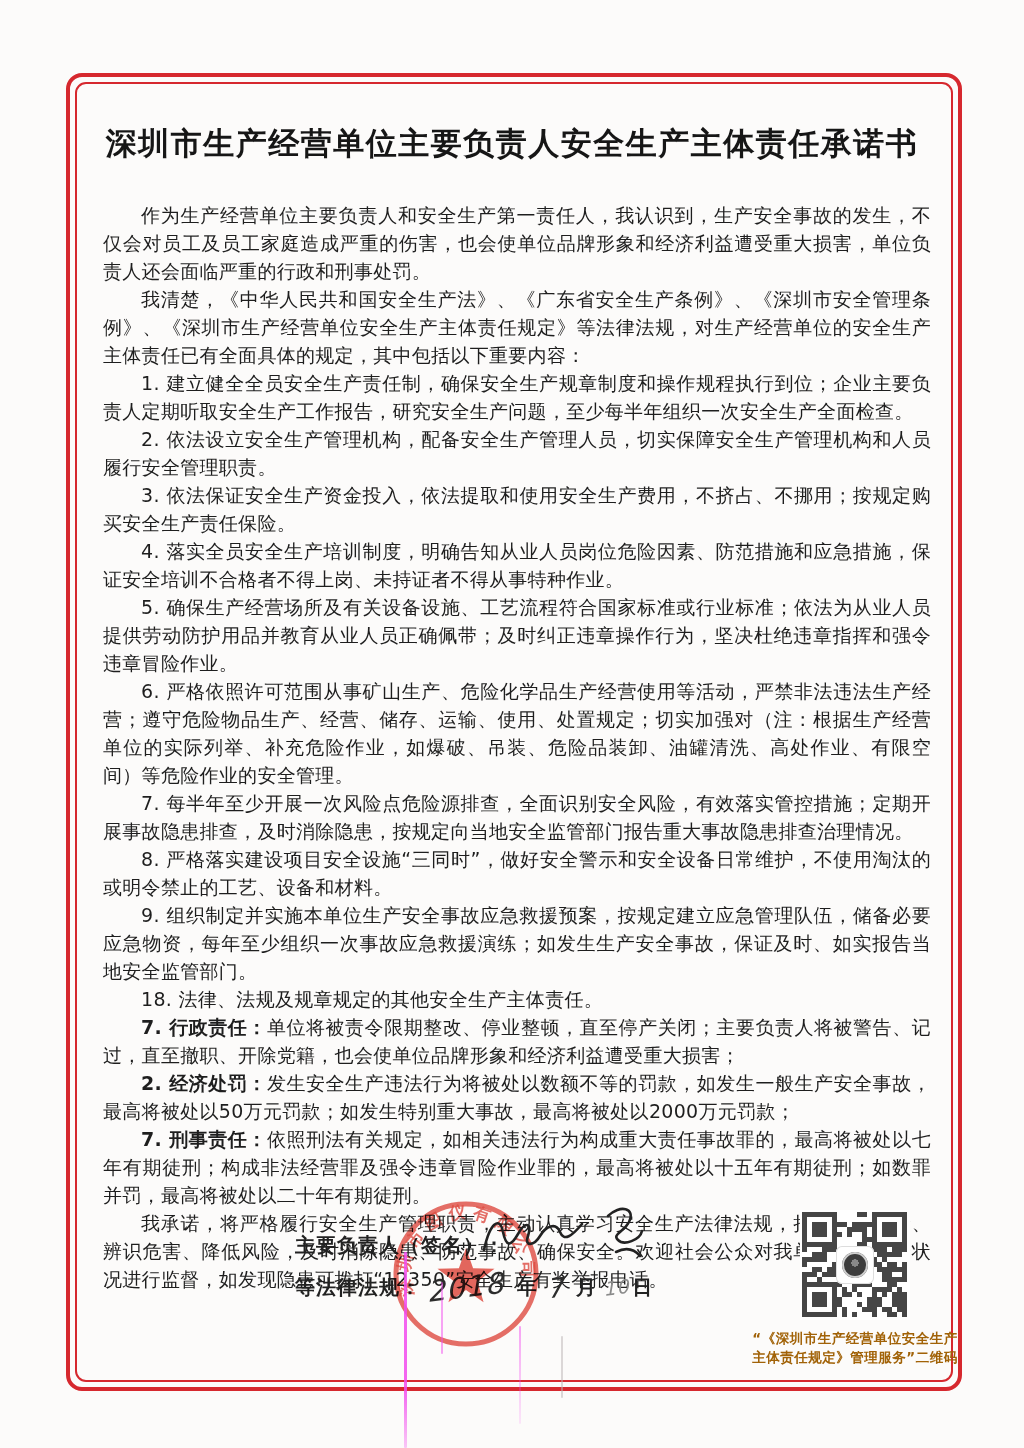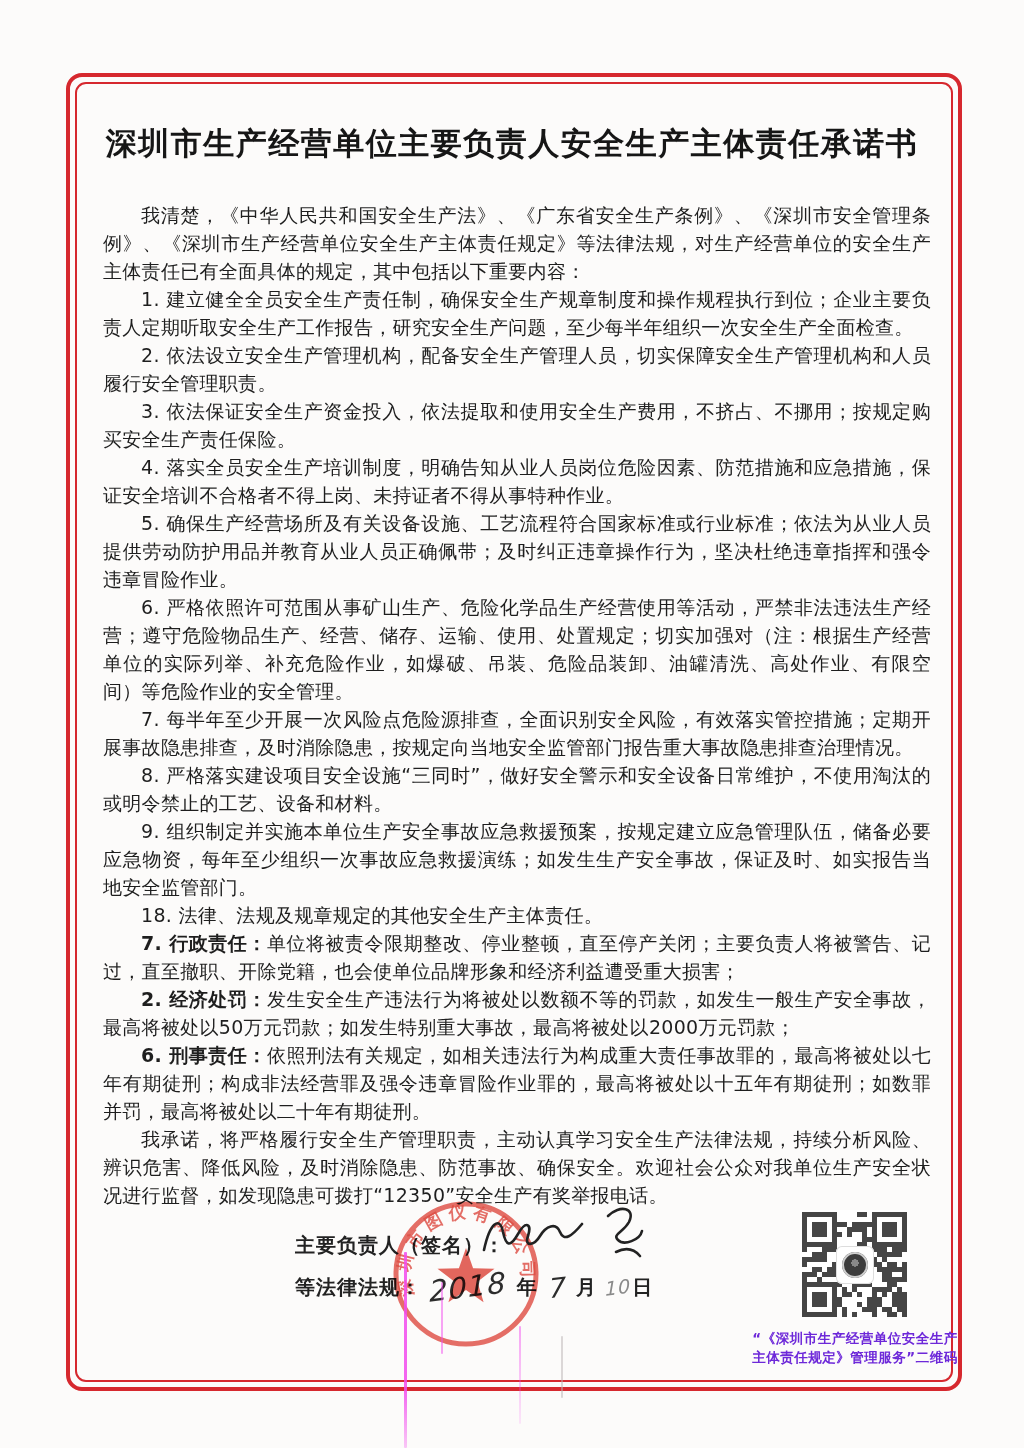--- a/index.html
+++ b/index.html
@@ -126,6 +126,7 @@
   <div class="doc-title">深圳市生产经营单位主要负责人安全生产主体责任承诺书</div>
 
   <div class="content">
+    <p><b></b><span>作为生产经营单位主要负责人和安全生产第一责任人，我认识到，生产安全事故的发生，不仅会对员工及员工家庭造成严重的伤害，也会使单位品牌形象和经济利益遭受重大损害，单位负责人还会面临严重的行政和刑事处罚。</span></p>
     <p><b></b><span>我清楚，《中华人民共和国安全生产法》、《广东省安全生产条例》、《深圳市安全管理条例》、《深圳市生产经营单位安全生产主体责任规定》等法律法规，对生产经营单位的安全生产主体责任已有全面具体的规定，其中包括以下重要内容：</span></p>
     <p><b></b><span>1. 建立健全全员安全生产责任制，确保安全生产规章制度和操作规程执行到位；企业主要负责人定期听取安全生产工作报告，研究安全生产问题，至少每半年组织一次安全生产全面检查。</span></p>
     <p><b></b><span>2. 依法设立安全生产管理机构，配备安全生产管理人员，切实保障安全生产管理机构和人员履行安全管理职责。</span></p>

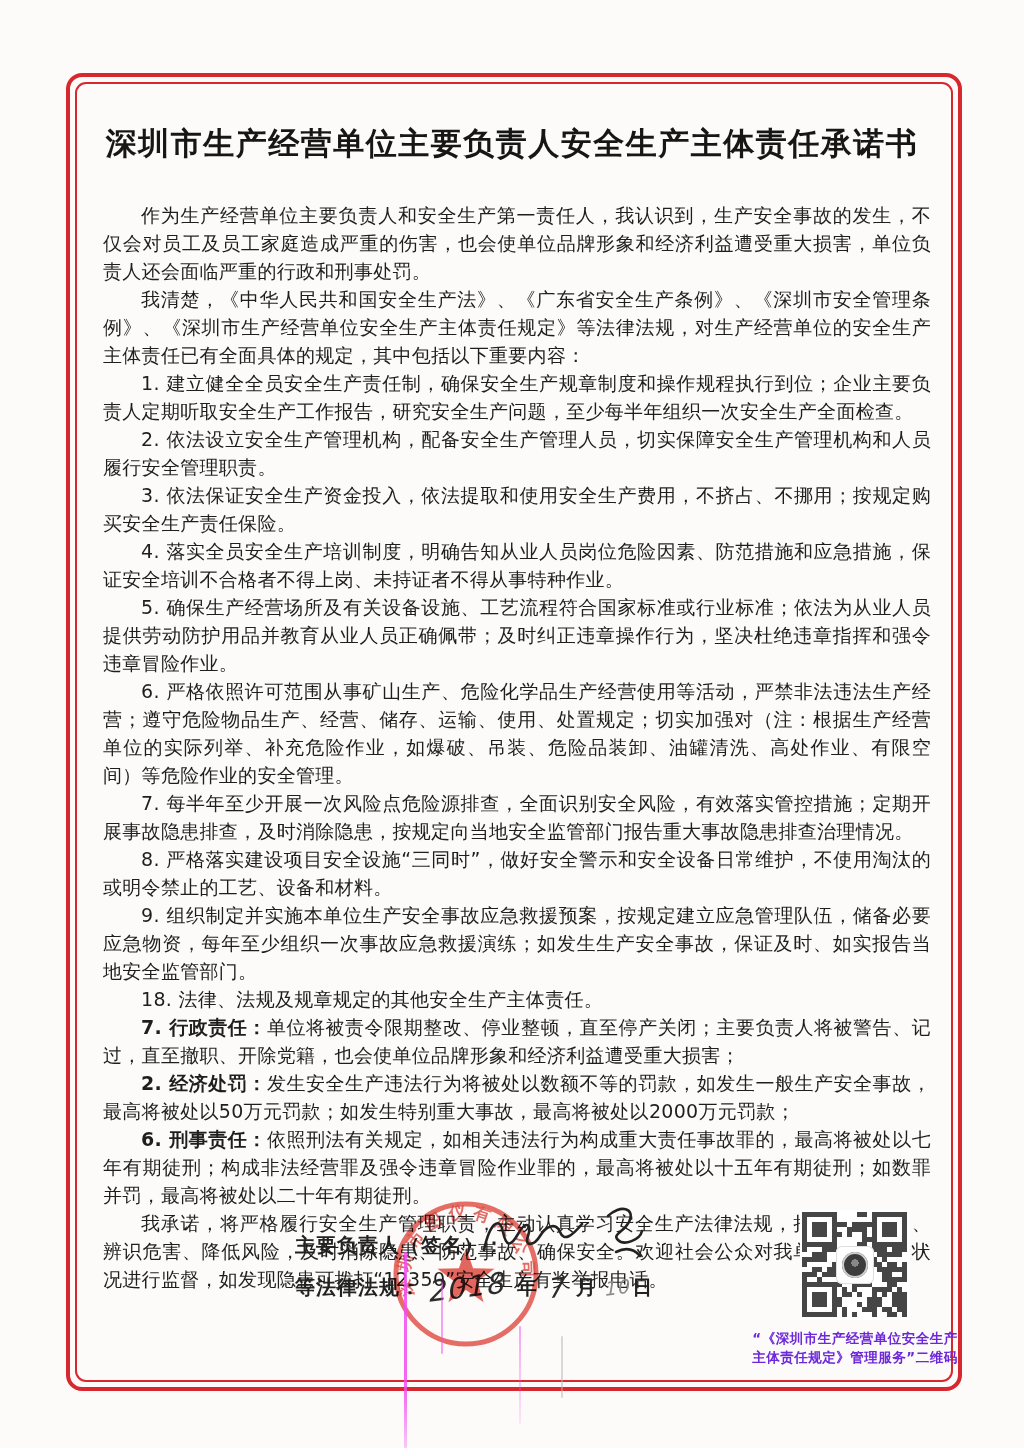--- a/index.html
+++ b/index.html
@@ -140,7 +140,7 @@
     <p><b></b><span>18. 法律、法规及规章规定的其他安全生产主体责任。</span></p>
     <p><b>7. 行政责任：</b><span>单位将被责令限期整改、停业整顿，直至停产关闭；主要负责人将被警告、记过，直至撤职、开除党籍，也会使单位品牌形象和经济利益遭受重大损害；</span></p>
     <p><b>2. 经济处罚：</b><span>发生安全生产违法行为将被处以数额不等的罚款，如发生一般生产安全事故，最高将被处以50万元罚款；如发生特别重大事故，最高将被处以2000万元罚款；</span></p>
-    <p><b>6. 刑事责任：</b><span>依照刑法有关规定，如相关违法行为构成重大责任事故罪的，最高将被处以七年有期徒刑；构成非法经营罪及强令违章冒险作业罪的，最高将被处以十五年有期徒刑；如数罪并罚，最高将被处以二十年有期徒刑。</span></p>
+    <p><b>7. 刑事责任：</b><span>依照刑法有关规定，如相关违法行为构成重大责任事故罪的，最高将被处以七年有期徒刑；构成非法经营罪及强令违章冒险作业罪的，最高将被处以十五年有期徒刑；如数罪并罚，最高将被处以二十年有期徒刑。</span></p>
     <p><b></b><span>我承诺，将严格履行安全生产管理职责，主动认真学习安全生产法律法规，持续分析风险、辨识危害、降低风险，及时消除隐患、防范事故、确保安全。欢迎社会公众对我单位生产安全状况进行监督，如发现隐患可拨打“12350”安全生产有奖举报电话。</span></p>
   </div>
 

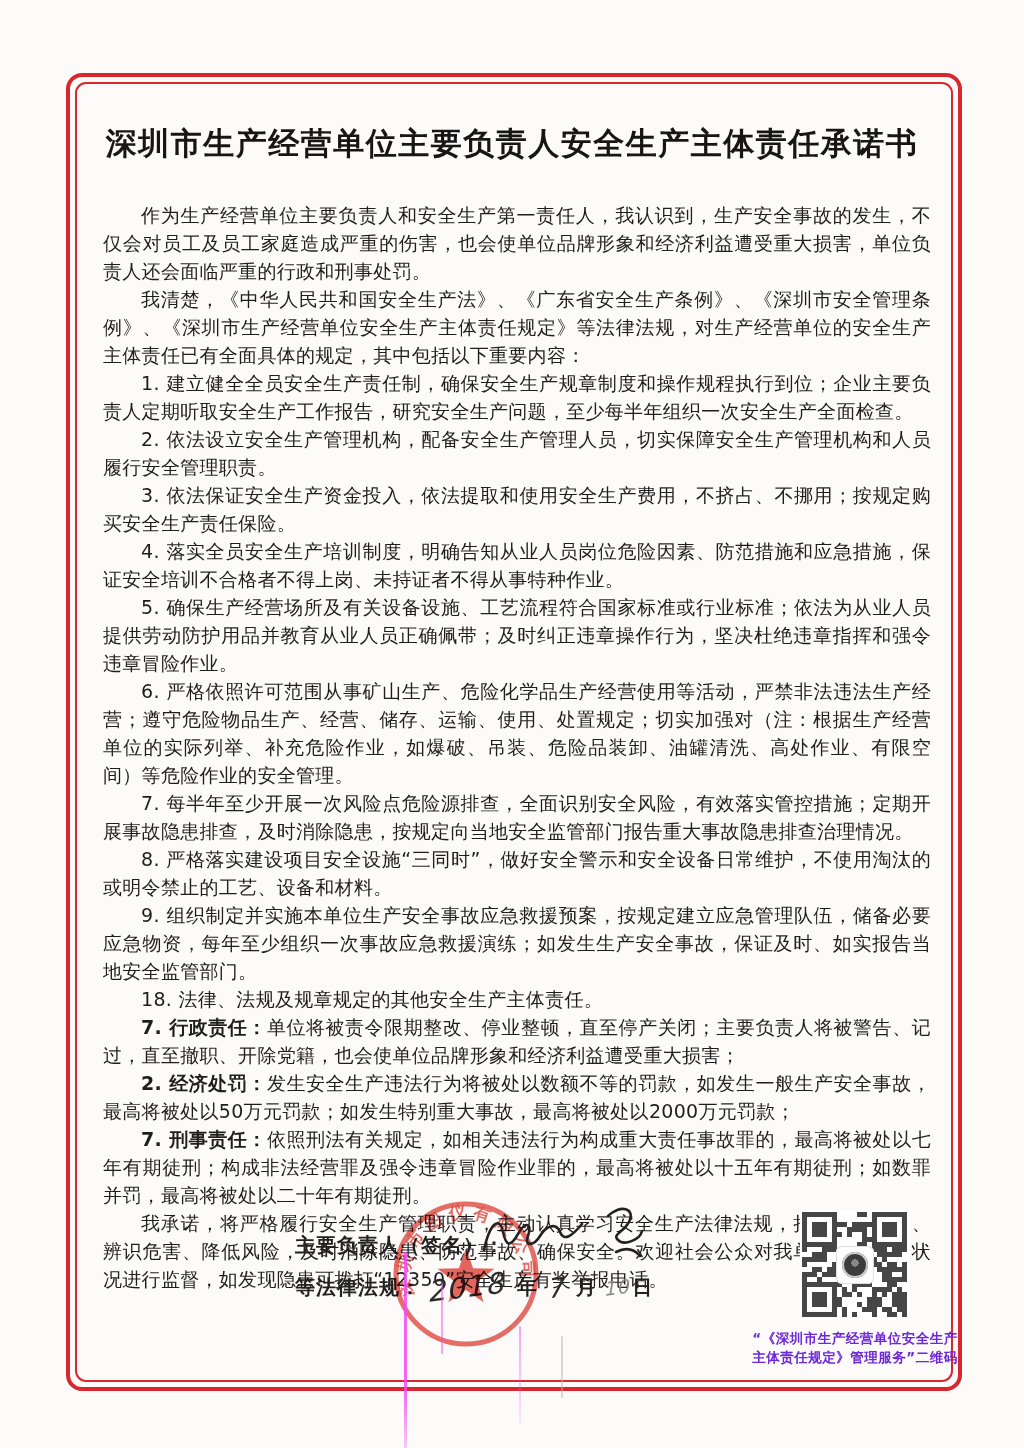--- a/index.html
+++ b/index.html
@@ -111,7 +111,7 @@
   }
   .qr-caption{
     margin-top:9px;font-size:13.5px;font-weight:bold;
-    line-height:19px;color:#6d28d9;letter-spacing:.5px;
+    line-height:19px;color:#a16207;letter-spacing:.5px;
   }
 </style>
 </head>

